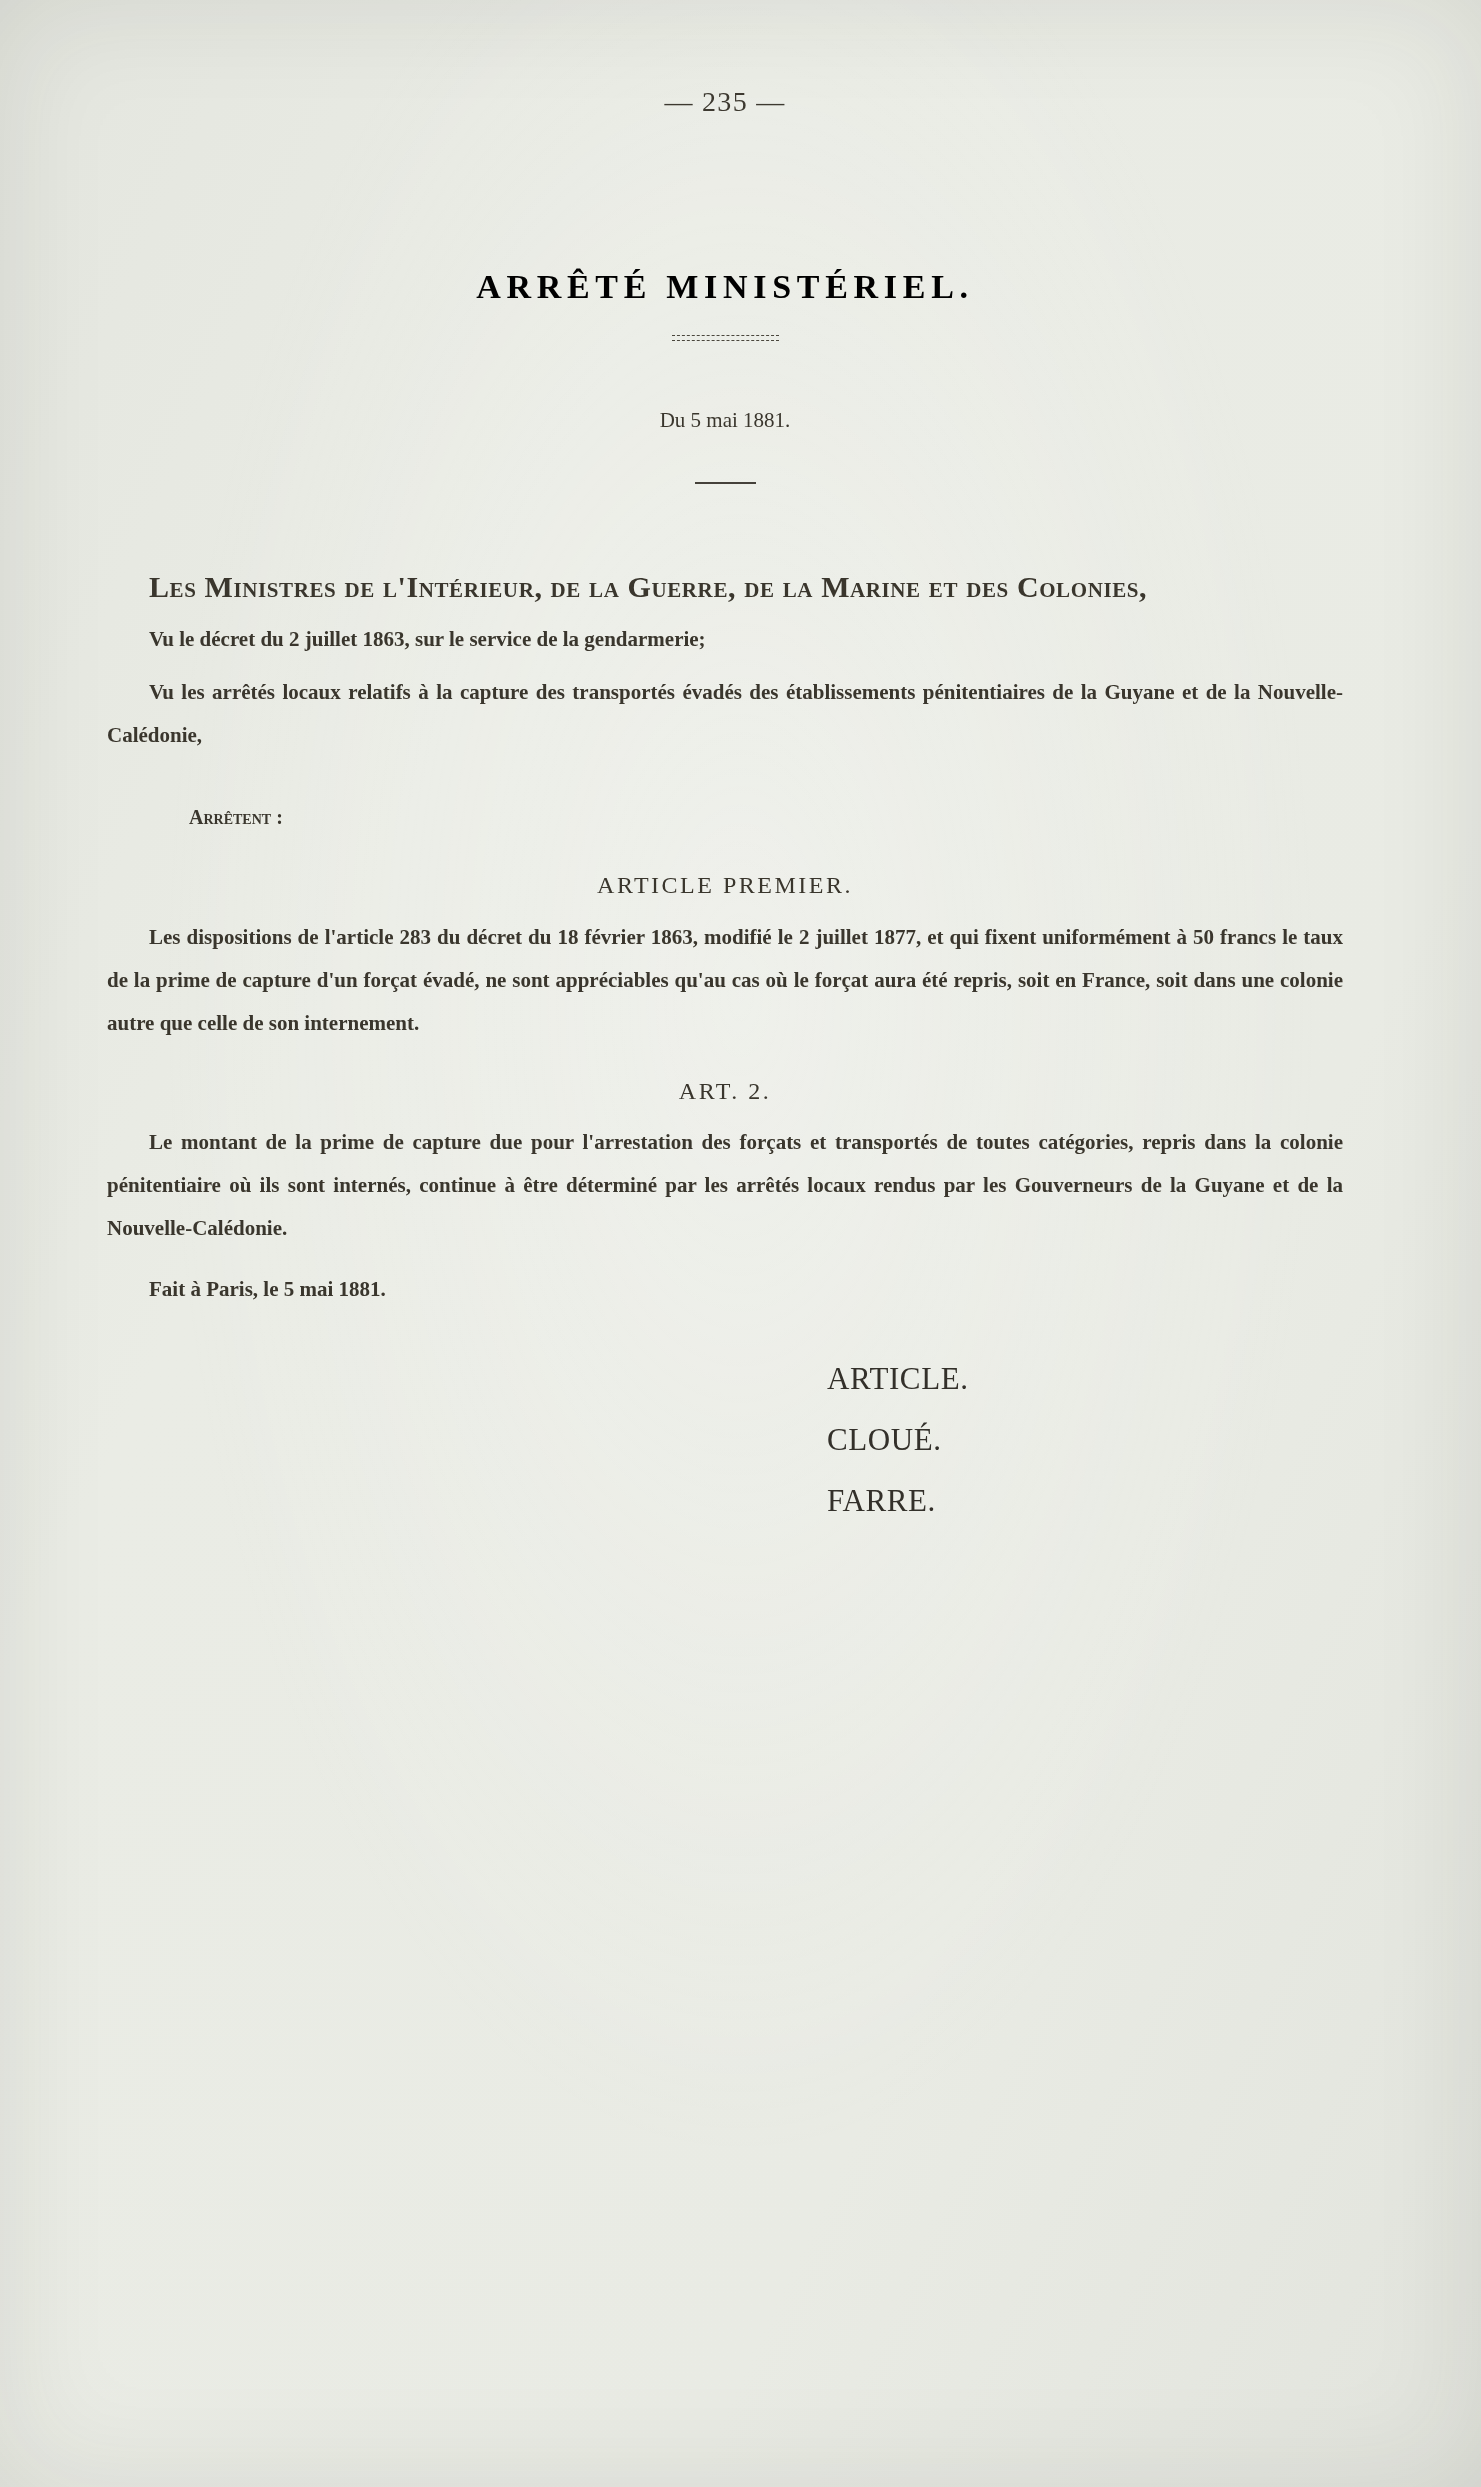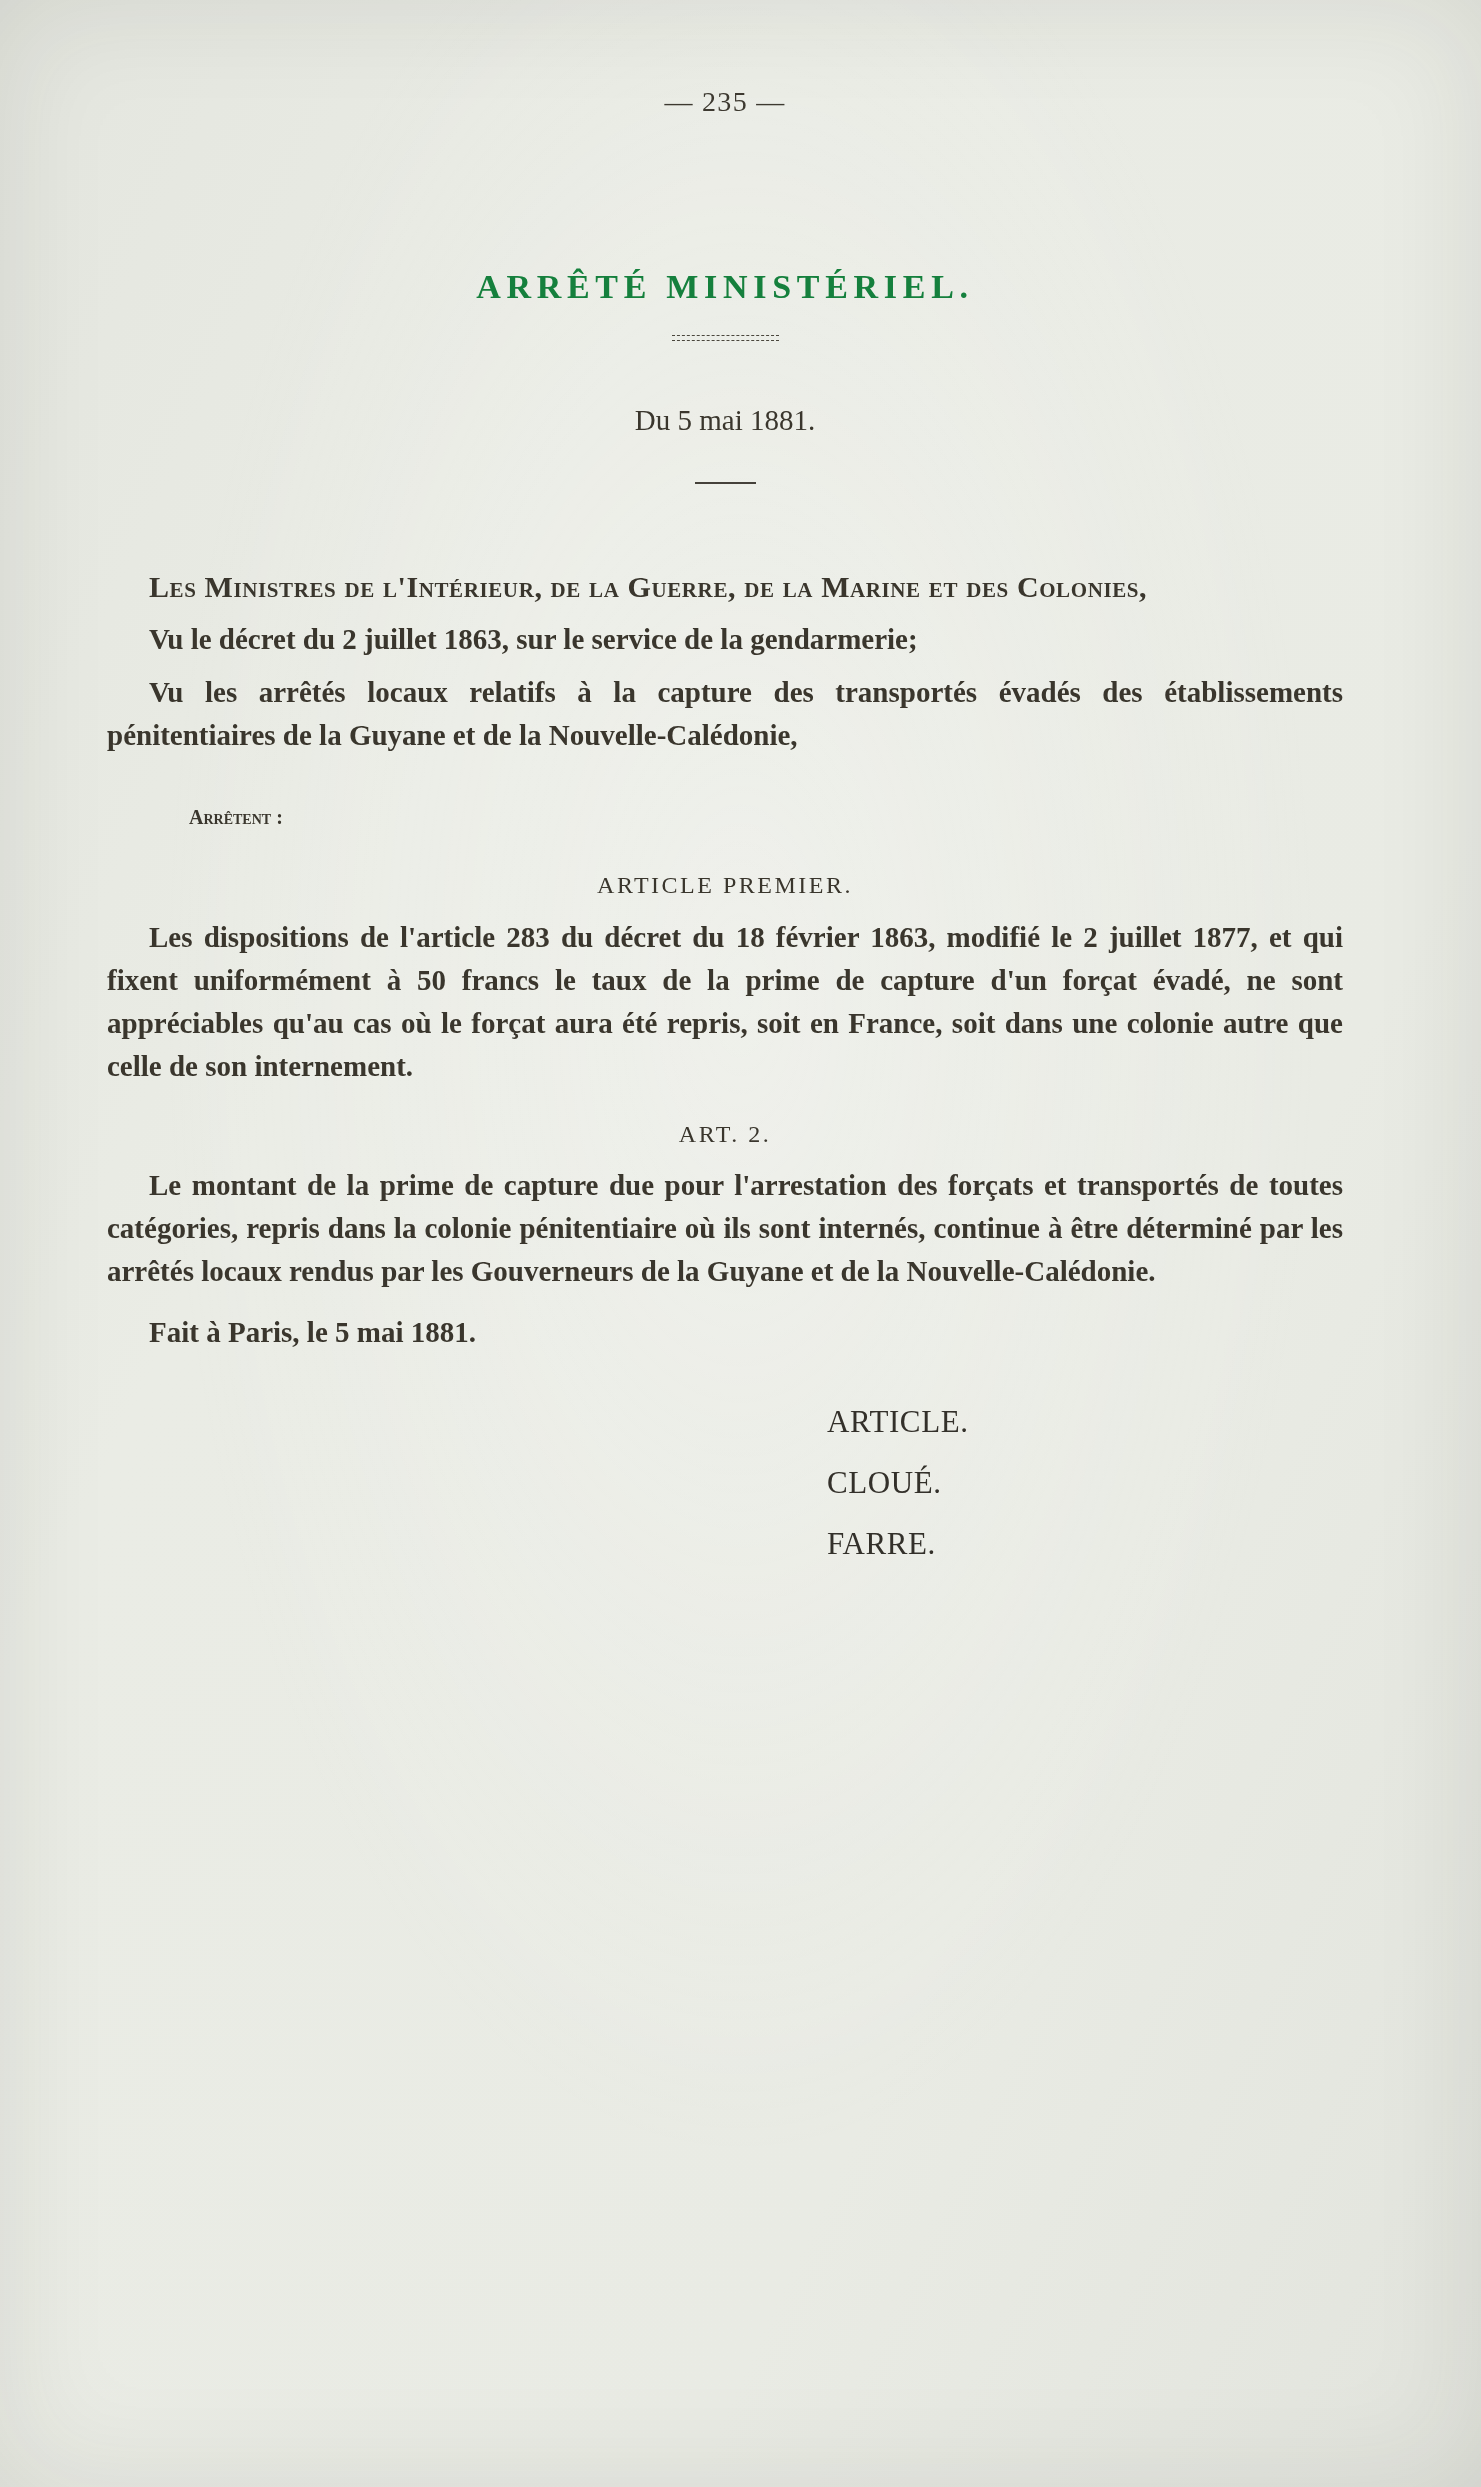--- a/index.html
+++ b/index.html
@@ -38,7 +38,7 @@
     font-size: 34px;
     font-weight: bold;
     letter-spacing: 5.7px;
-    color: #15803d;
+    color: #000000;
   }
   .rule-double {
     width: 107px;

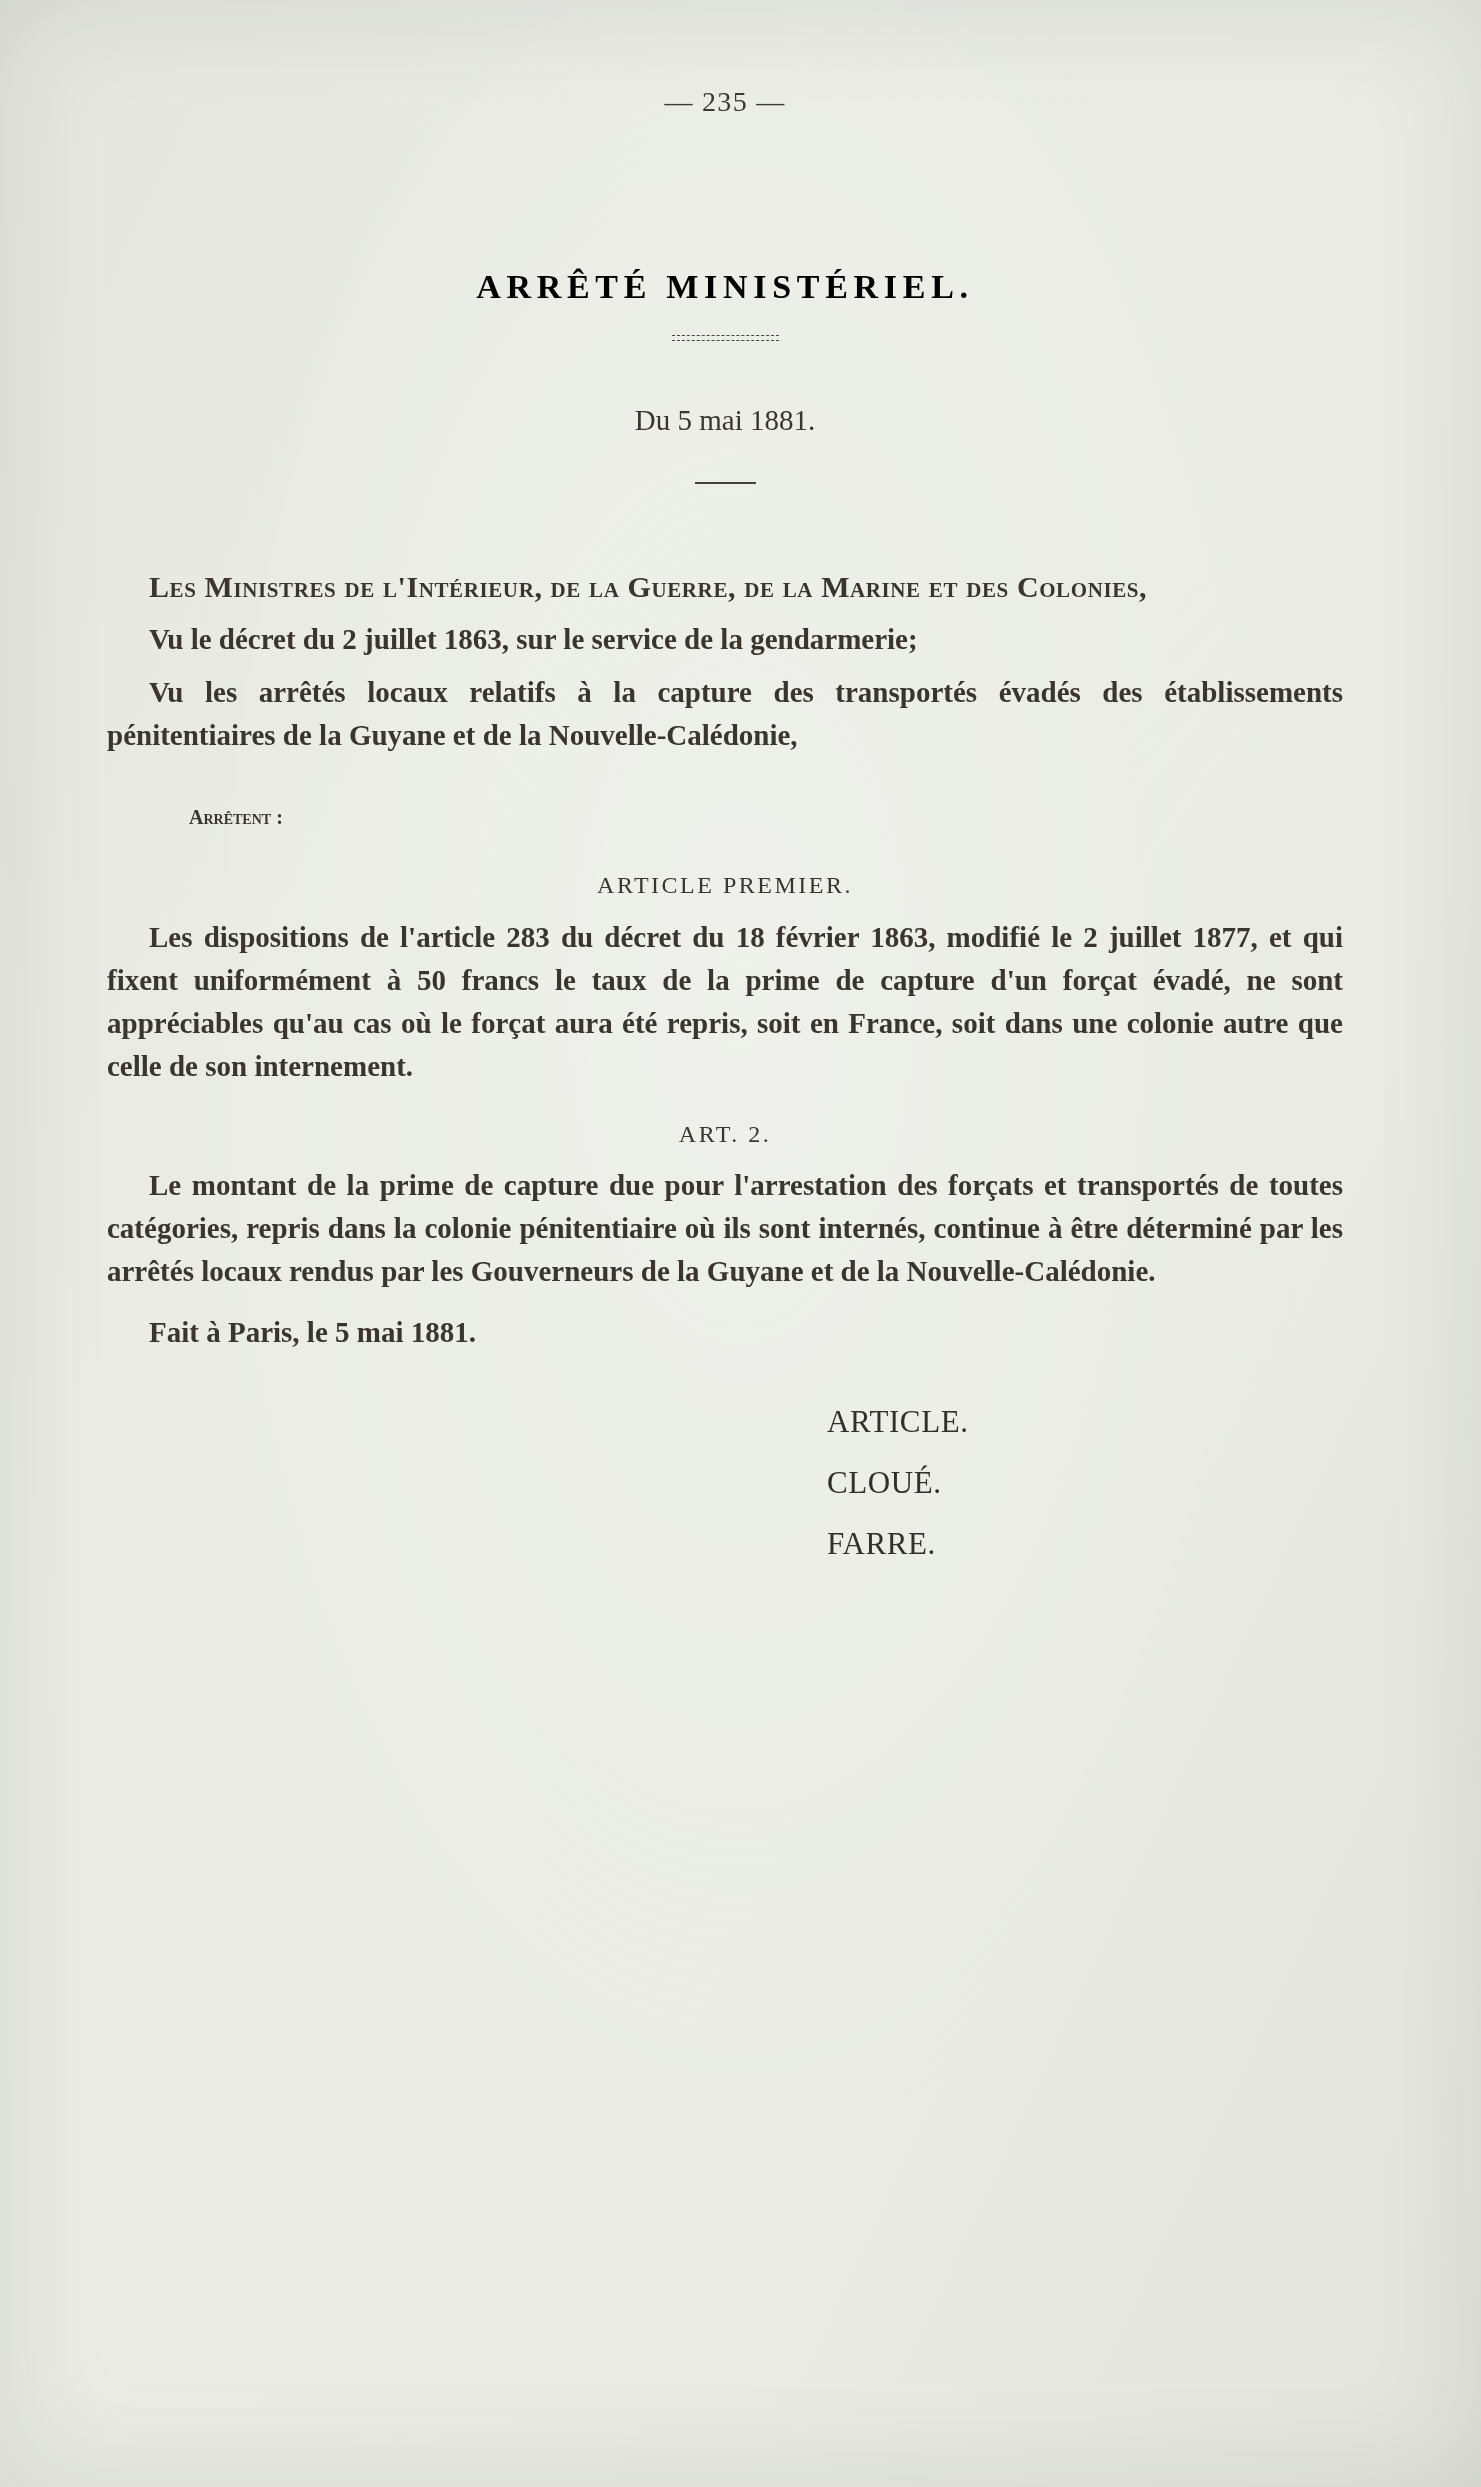--- a/index.html
+++ b/index.html
@@ -59,7 +59,7 @@
     border-top: 2.5px solid #45413a;
   }
   .body-text {
-    font-size: 29px;
+    font-size: 21px;
     line-height: 43px;
     color: #3a362d;
   }

